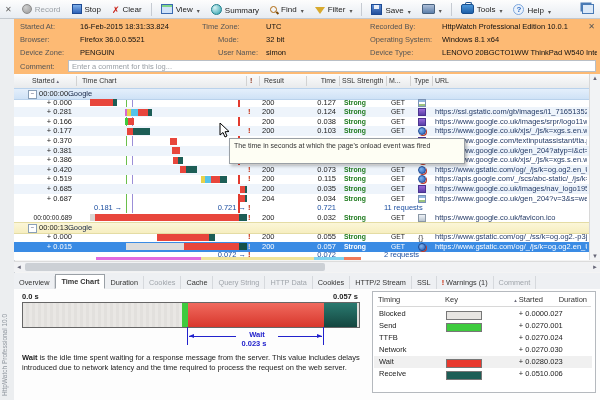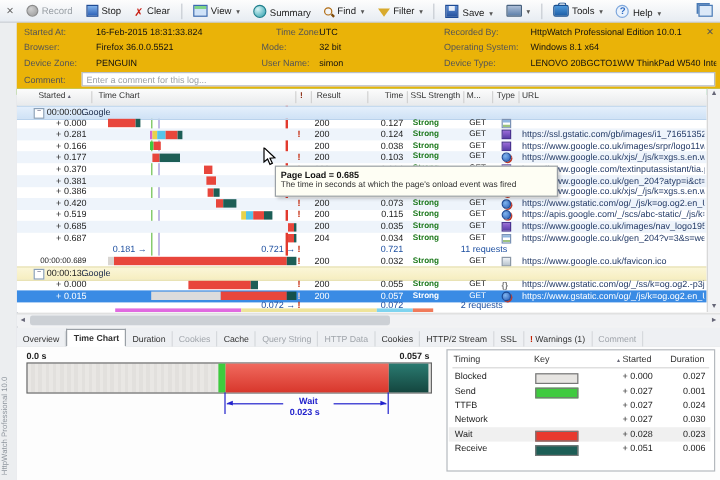--- a/index.html
+++ b/index.html
@@ -38,7 +38,7 @@
     font-size:6.5px;color:#8f969e;white-space:nowrap;}
 
   
-  #info{position:absolute;left:14px;top:19px;width:586px;height:55px;background:#eab308;border-bottom:5px solid #22c55e;}
+  #info{position:absolute;left:14px;top:19px;width:586px;height:55px;background:#fdba74;border-bottom:5px solid #22c55e;}
   .inf-lbl{position:absolute;color:#555;}
   .inf-val{position:absolute;color:#101010;}
   #info-close{position:absolute;right:5px;top:3px;color:#555;font-weight:bold;font-size:8px;}

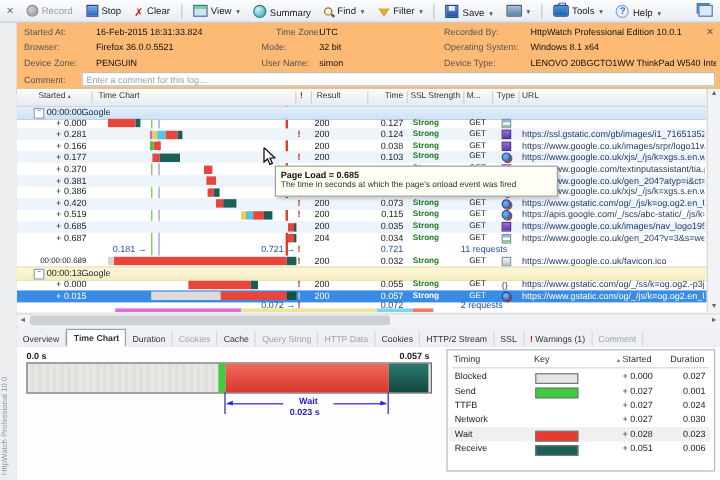--- a/index.html
+++ b/index.html
@@ -213,7 +213,7 @@
     <span class="inf-lbl" style="left:6px;top:29px">Device Zone:</span>
     <span class="inf-val" style="left:66px;top:29px">PENGUIN</span>
 
-    <span class="inf-lbl" style="left:216px;top:3px">Time Zone:</span>
+    <span class="inf-lbl" style="left:188px;top:3px">Time Zone:</span>
     <span class="inf-val" style="left:252px;top:3px">UTC</span>
     <span class="inf-lbl" style="left:204px;top:16px">Mode:</span>
     <span class="inf-val" style="left:252px;top:16px">32 bit</span>

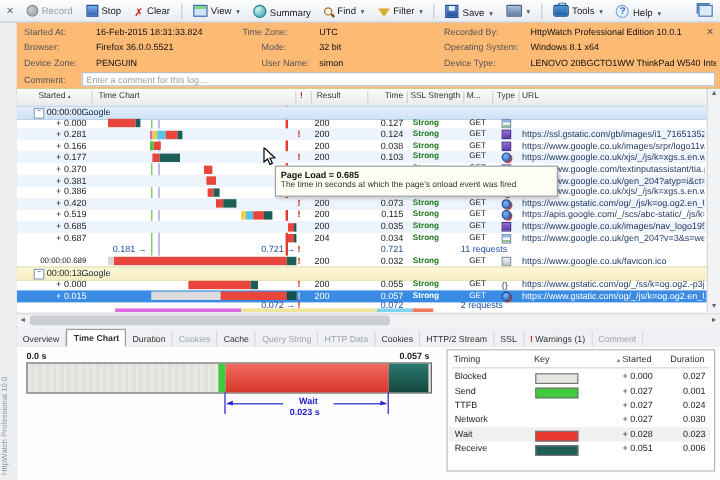--- a/index.html
+++ b/index.html
@@ -488,7 +488,6 @@
   </div>
 
   <div id="tooltip">
-    <div class="tt-title">Page Load = 0.685</div>
     <div class="tt-body">The time in seconds at which the page's onload event was fired</div>
   </div>
   <svg id="cursor" width="11" height="16" viewBox="0 0 11 16">

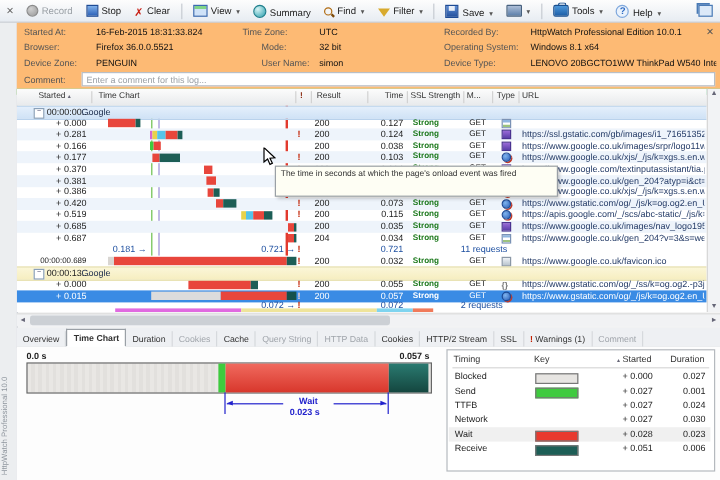--- a/index.html
+++ b/index.html
@@ -136,7 +136,7 @@
   .tm-name{position:absolute;left:5px;}
   .tm-key{position:absolute;left:72px;top:2.5px;width:34px;height:7px;border:1px solid #777;}
   .tm-start{position:absolute;left:120px;width:50px;text-align:right;}
-  .tm-dur{position:absolute;left:170px;width:44px;text-align:right;}
+  .tm-dur{position:absolute;left:170px;width:44px;text-align:left;}
 </style>
 </head>
 <body>

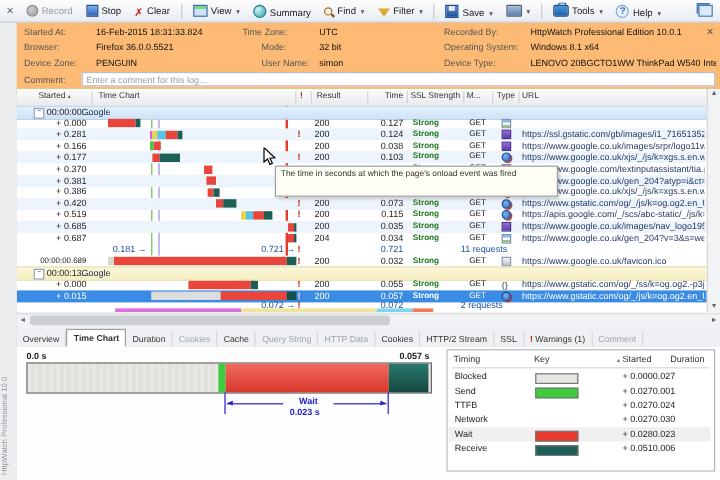--- a/index.html
+++ b/index.html
@@ -525,6 +525,7 @@
     <span id="wlabel" style="left:222px;width:36px">Wait</span>
     <span id="wvalue" style="left:210px;width:60px">0.023 s</span>
 
+    <div id="ddesc"><b>Wait</b><span> is the idle time spent waiting for a response message from the server. This value includes delays introduced due to network latency and the time required to process the request on the web server.</span></div>
 
     <div id="timing">
       <span class="tm-h" style="left:5px">Timing</span>

